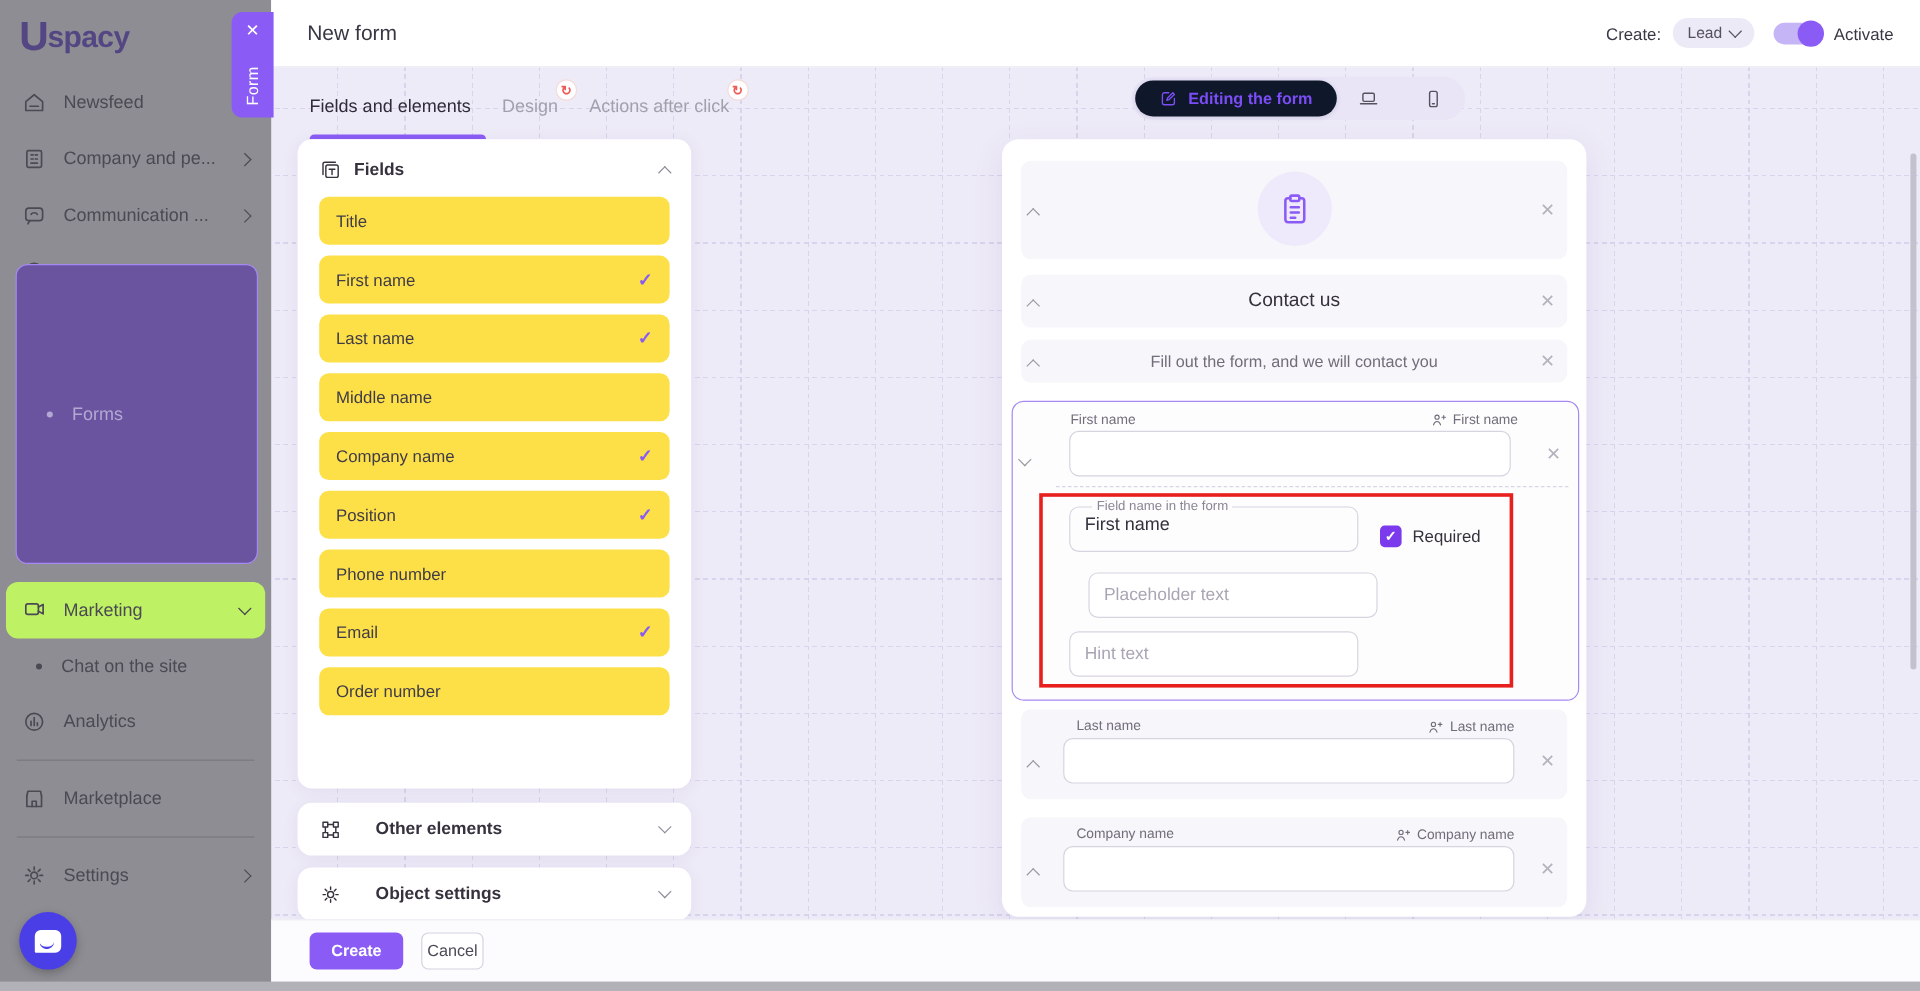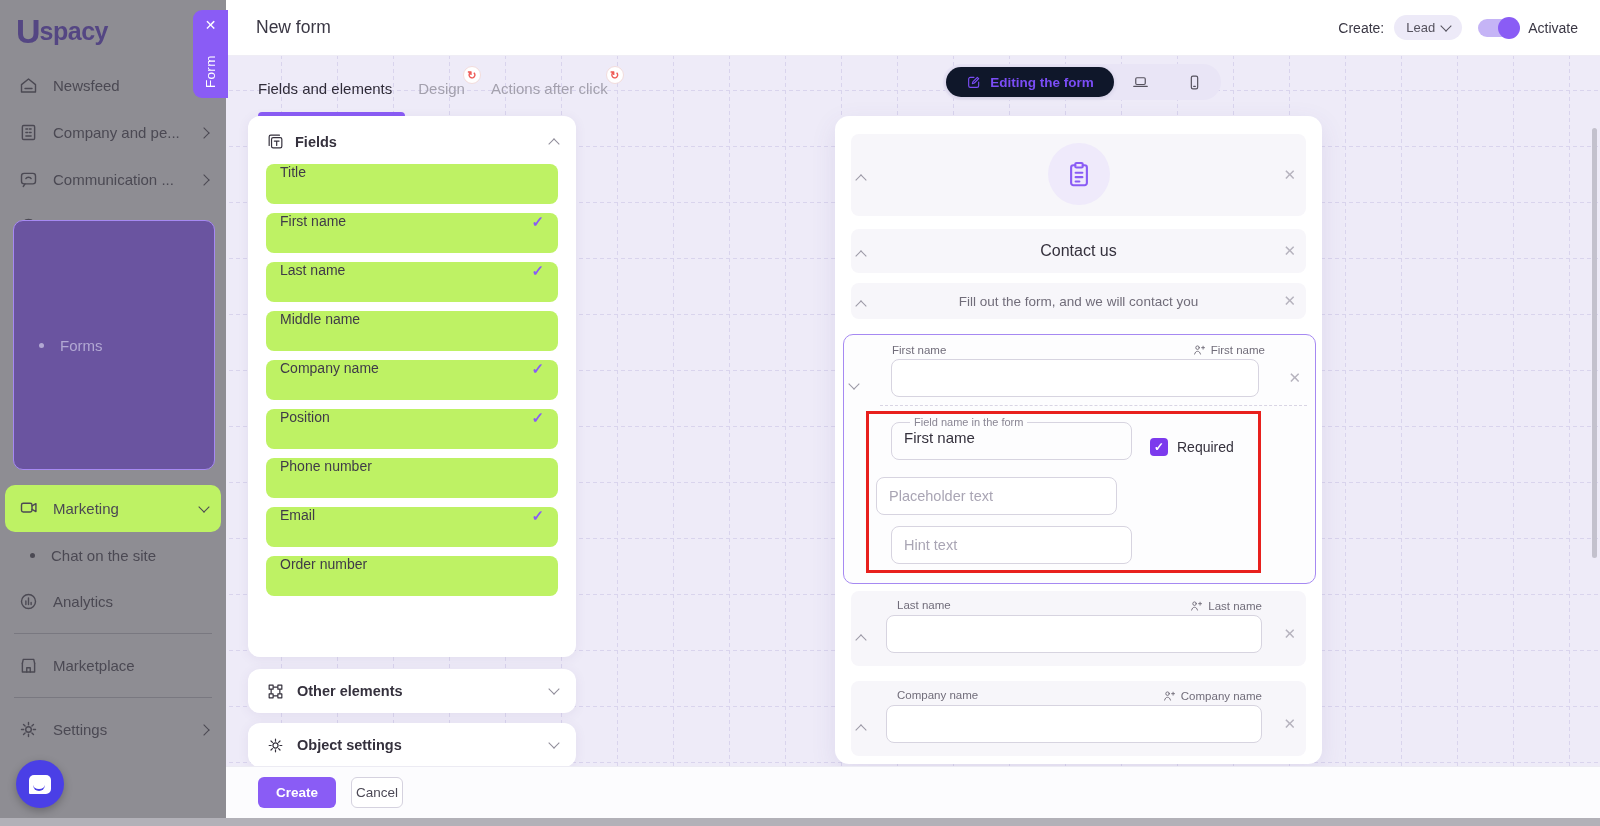--- a/index.html
+++ b/index.html
@@ -70,7 +70,7 @@
   .search { margin-top:13px; width:100%; height:36px; border:1px solid #d7d4e0; border-radius:8px; padding:0 12px; font-size:14.5px; color:#35313d; outline:none; font-family:inherit; }
   .search::placeholder { color:#a9a5b4; }
   .flist { margin-top:13px; display:flex; flex-direction:column; gap:9px; }
-  .fitem { height:40px; background:#bef264; border-radius:8px; display:flex; align-items:flex-start; padding:0 14px; font-size:14px; font-weight:500; color:#3f3b48; cursor:pointer; }
+  .fitem { height:40px; background:#fde047; border-radius:8px; display:flex; align-items:center; padding:0 14px; font-size:14px; font-weight:500; color:#3f3b48; cursor:pointer; }
   .fitem .ck { margin-left:auto; color:#8a5cf5; font-size:15px; font-weight:700; }
   .mini-card { left:22px; width:328px; height:44px; display:flex; align-items:center; gap:12px; padding:0 18px; font-size:14.5px; font-weight:600; color:#35313d; cursor:pointer; }
   .mini-card svg { width:19px; height:19px; stroke:#35313d; fill:none; stroke-width:1.5; stroke-linecap:round; stroke-linejoin:round; }

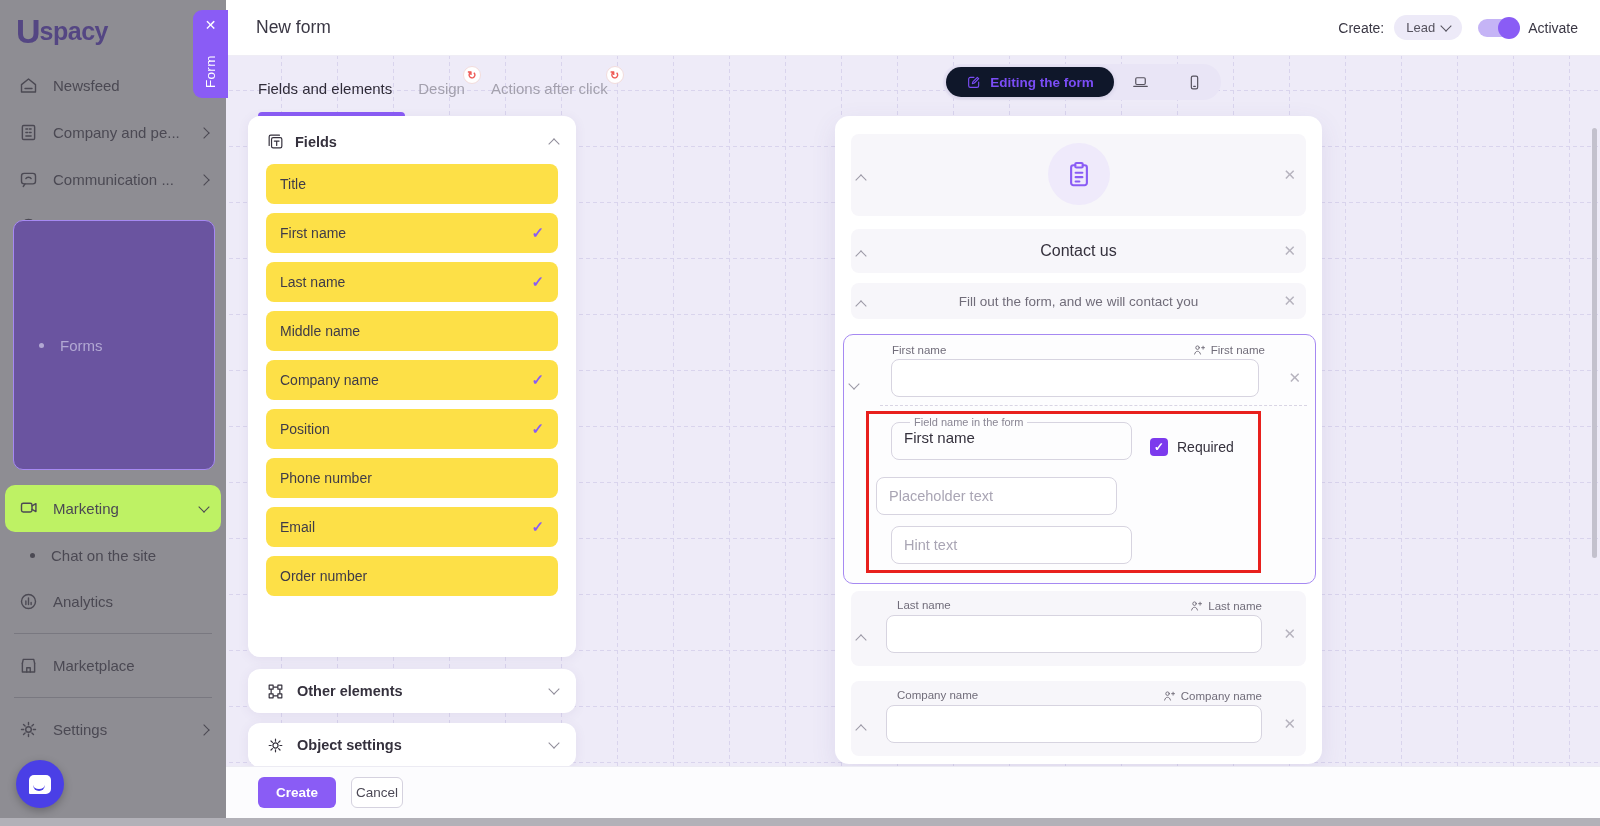--- a/index.html
+++ b/index.html
@@ -422,7 +422,7 @@
             <span class="checkbox">✓</span>
             <span class="rl">Required</span>
           </div>
-          <input class="inpt" style="left: 7px; top: 63px; width: 241px;" placeholder="Placeholder text">
+          <input class="inpt" style="left: 38px; top: 63px; width: 241px;" placeholder="Placeholder text">
           <input class="inpt" style="left: 22px; top: 112px; width: 241px;" placeholder="Hint text">
         </div>
       </div>

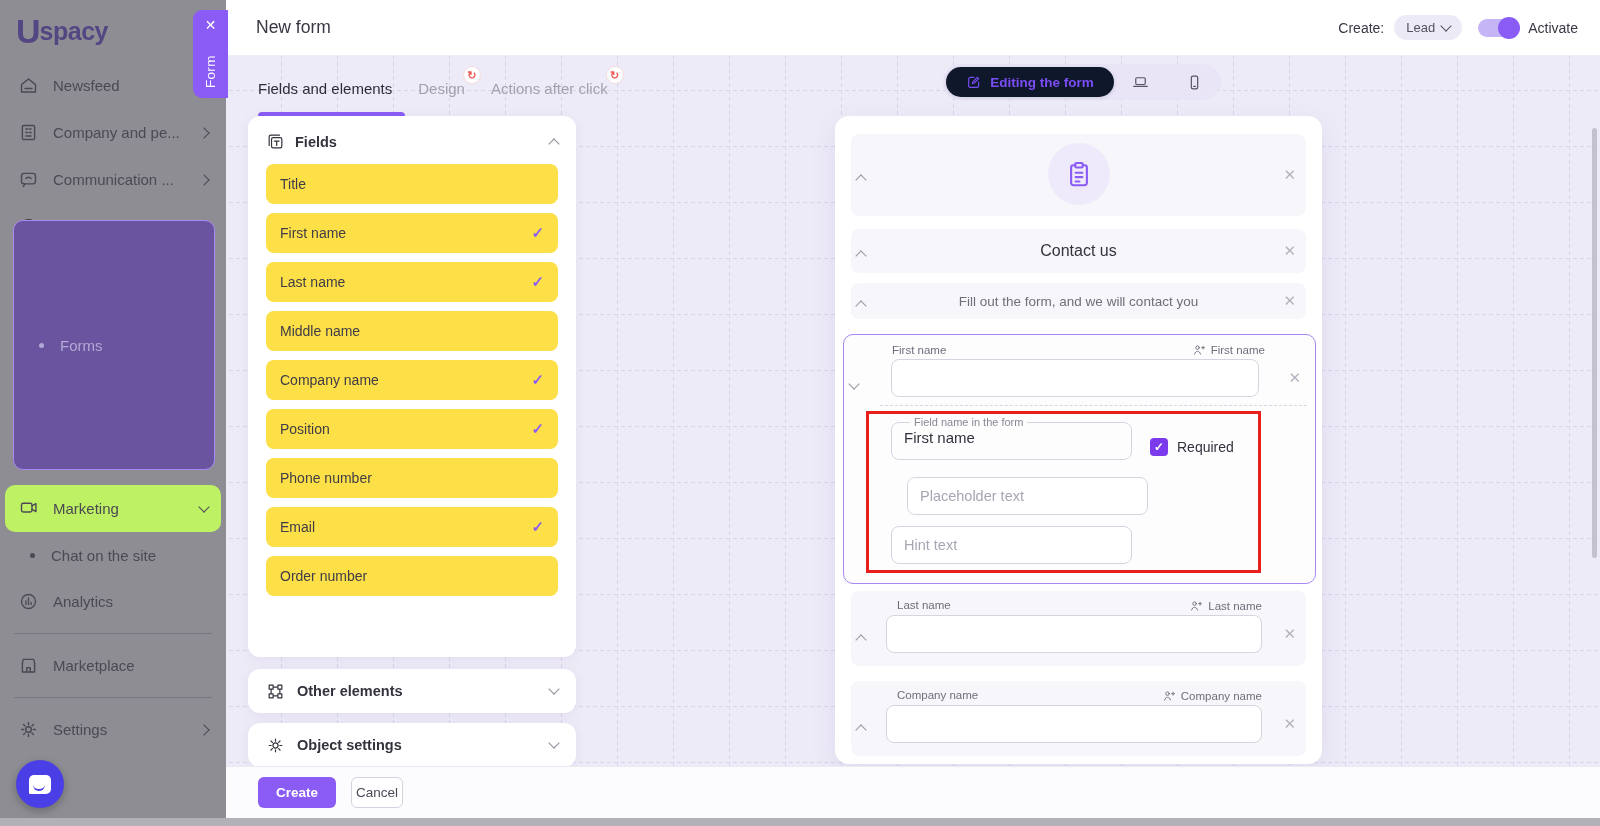--- a/index.html
+++ b/index.html
@@ -72,7 +72,7 @@
   .flist { margin-top:13px; display:flex; flex-direction:column; gap:9px; }
   .fitem { height:40px; background:#fde047; border-radius:8px; display:flex; align-items:center; padding:0 14px; font-size:14px; font-weight:500; color:#3f3b48; cursor:pointer; }
   .fitem .ck { margin-left:auto; color:#8a5cf5; font-size:15px; font-weight:700; }
-  .mini-card { left:22px; width:328px; height:44px; display:flex; align-items:center; gap:12px; padding:0 18px; font-size:14.5px; font-weight:600; color:#35313d; cursor:pointer; }
+  .mini-card { left:22px; width:328px; height:44px; display:flex; align-items:center; gap:28px; padding:0 18px; font-size:14.5px; font-weight:600; color:#35313d; cursor:pointer; }
   .mini-card svg { width:19px; height:19px; stroke:#35313d; fill:none; stroke-width:1.5; stroke-linecap:round; stroke-linejoin:round; }
   .mini-card .chv { margin-left:auto; color:#8f8c99; }
 

